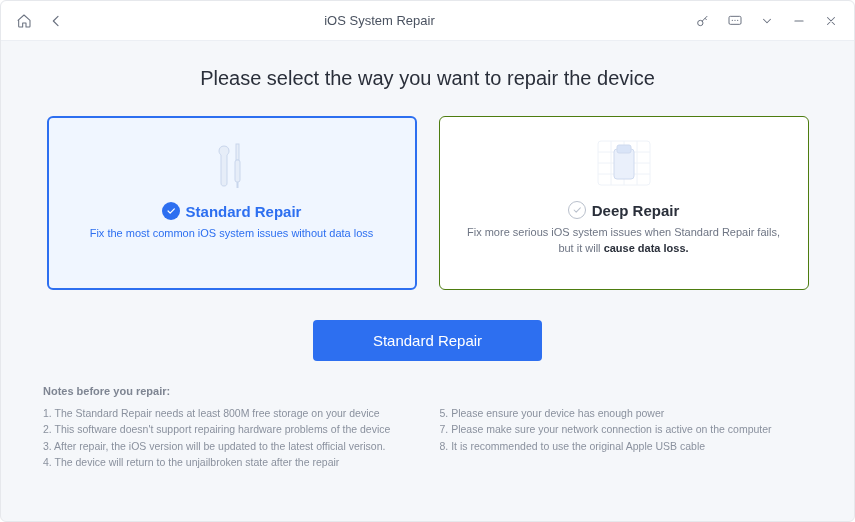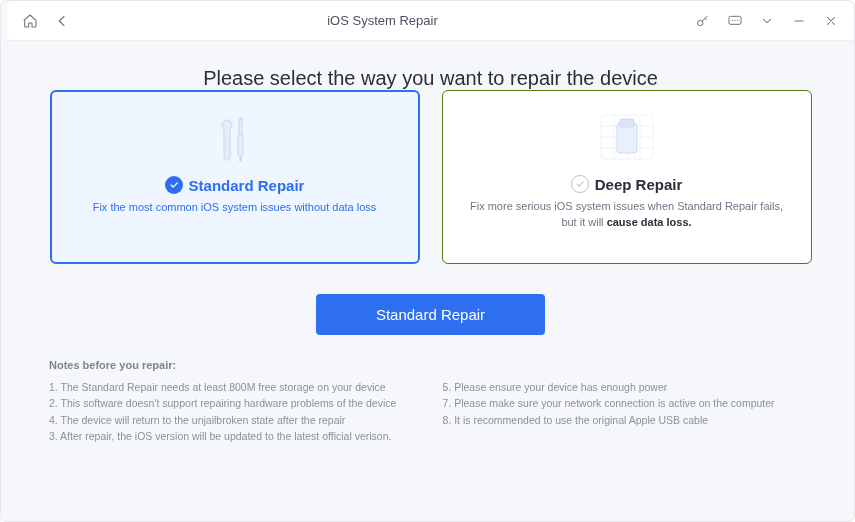--- a/index.html
+++ b/index.html
@@ -18,7 +18,6 @@
     background: #f5f7fa;
     display: flex;
     flex-direction: column;
-    padding-left: 6px;
   }
   .titlebar {
     height: 40px;

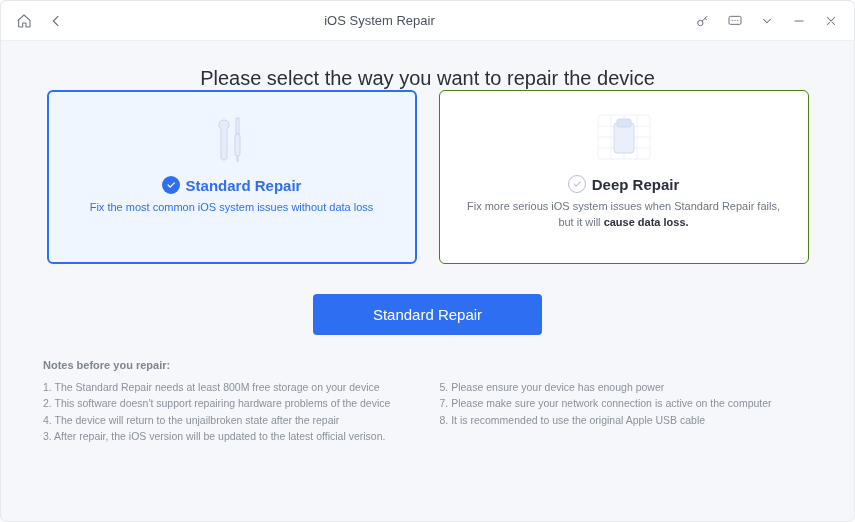--- a/index.html
+++ b/index.html
@@ -42,6 +42,7 @@
     text-align:center;
     font-size:20px;
     color:#2a2f3a;
+    margin-bottom: 26px;
     font-weight:400;
   }
   .cards {

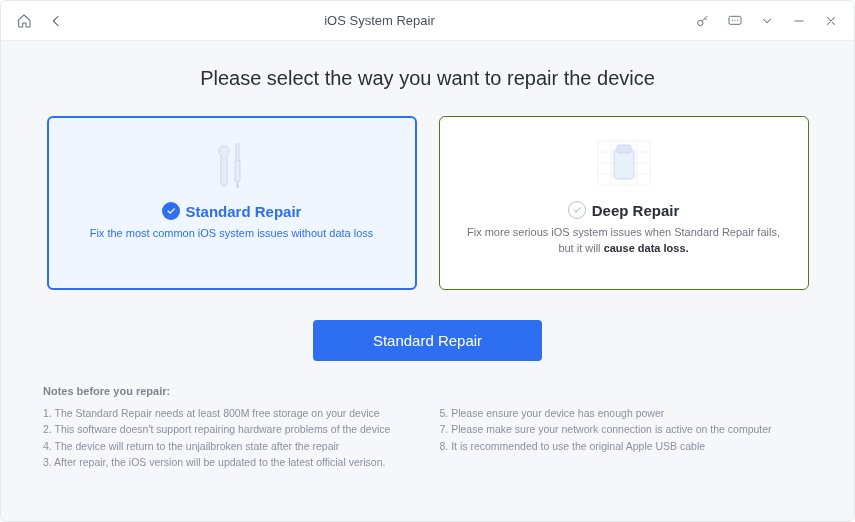--- a/index.html
+++ b/index.html
@@ -247,8 +247,8 @@
             <ol>
           <li data-num="1">The Standard Repair needs at least 800M free storage on your device</li>
           <li data-num="2">This software doesn't support repairing hardware problems of the device</li>
+          <li data-num="3">After repair, the iOS version will be updated to the latest official verison.</li>
           <li data-num="4">The device will return to the unjailbroken state after the repair</li>
-          <li data-num="3">After repair, the iOS version will be updated to the latest official verison.</li>
         </ol>
           </div>
         <div class="notes-col">

